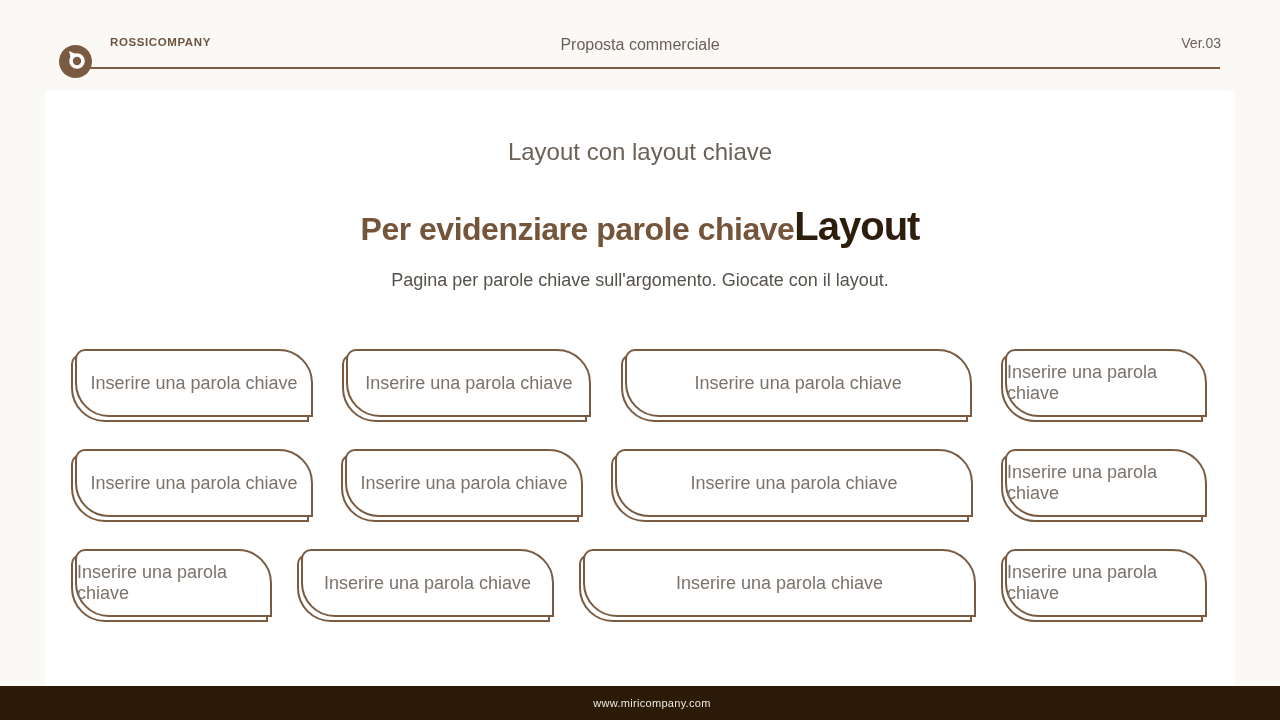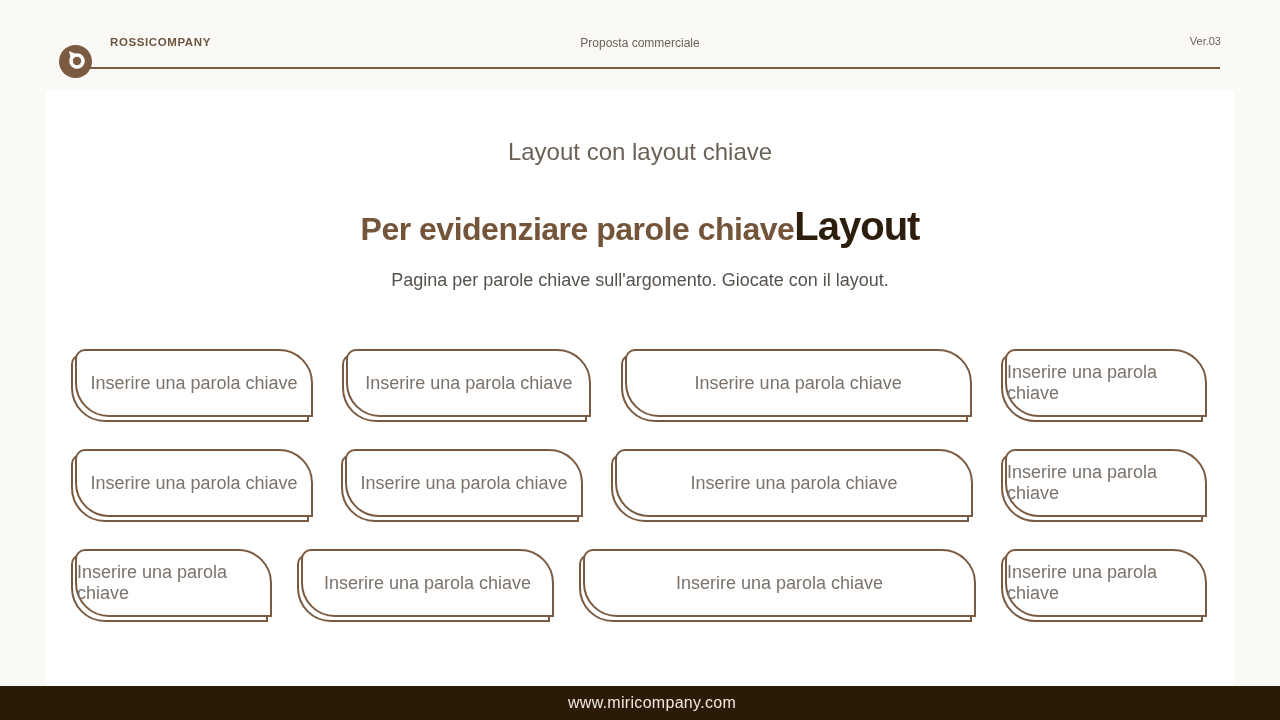--- a/index.html
+++ b/index.html
@@ -45,7 +45,7 @@
   }
   .doc-title{
     position:absolute;left:0;right:0;top:36px;text-align:center;
-    font-size:12px;color:var(--muted);
+    font-size:16px;color:var(--muted);
   }
   .version{
     position:absolute;right:59px;top:35px;

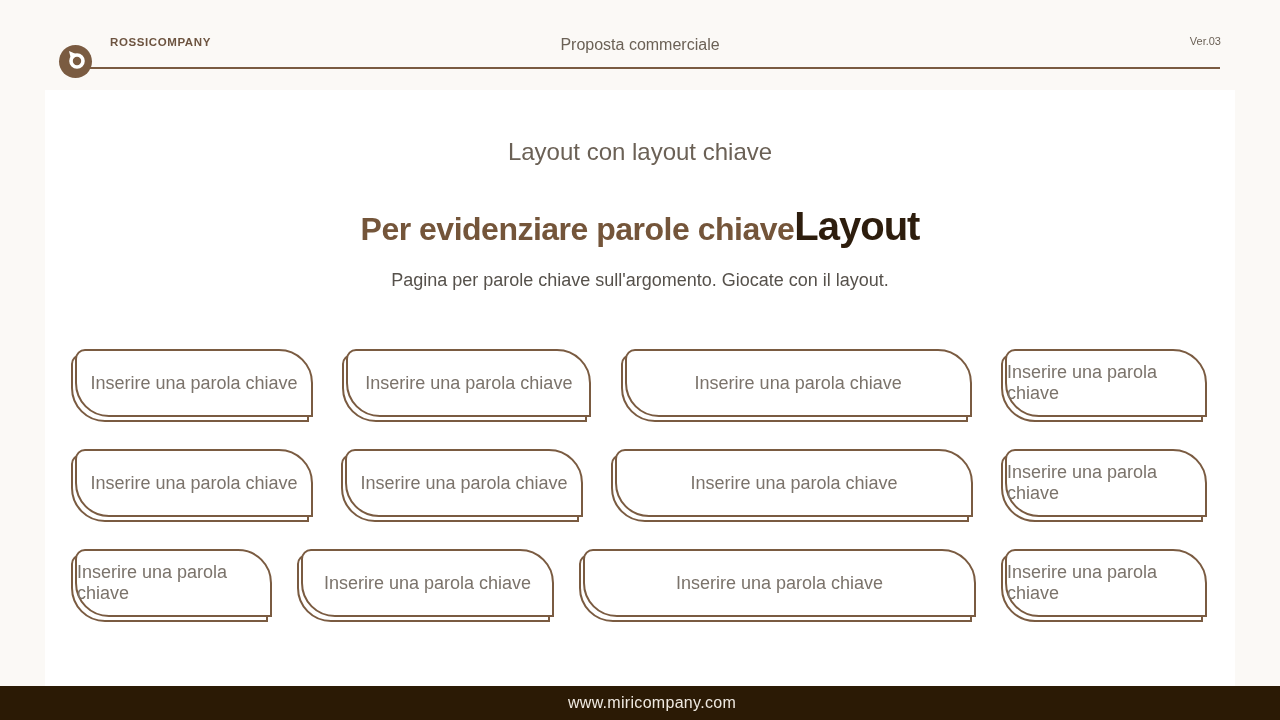--- a/index.html
+++ b/index.html
@@ -49,7 +49,7 @@
   }
   .version{
     position:absolute;right:59px;top:35px;
-    font-size:11px;color:var(--muted);text-align:right;
+    font-size:14px;color:var(--muted);text-align:right;
   }
 
   

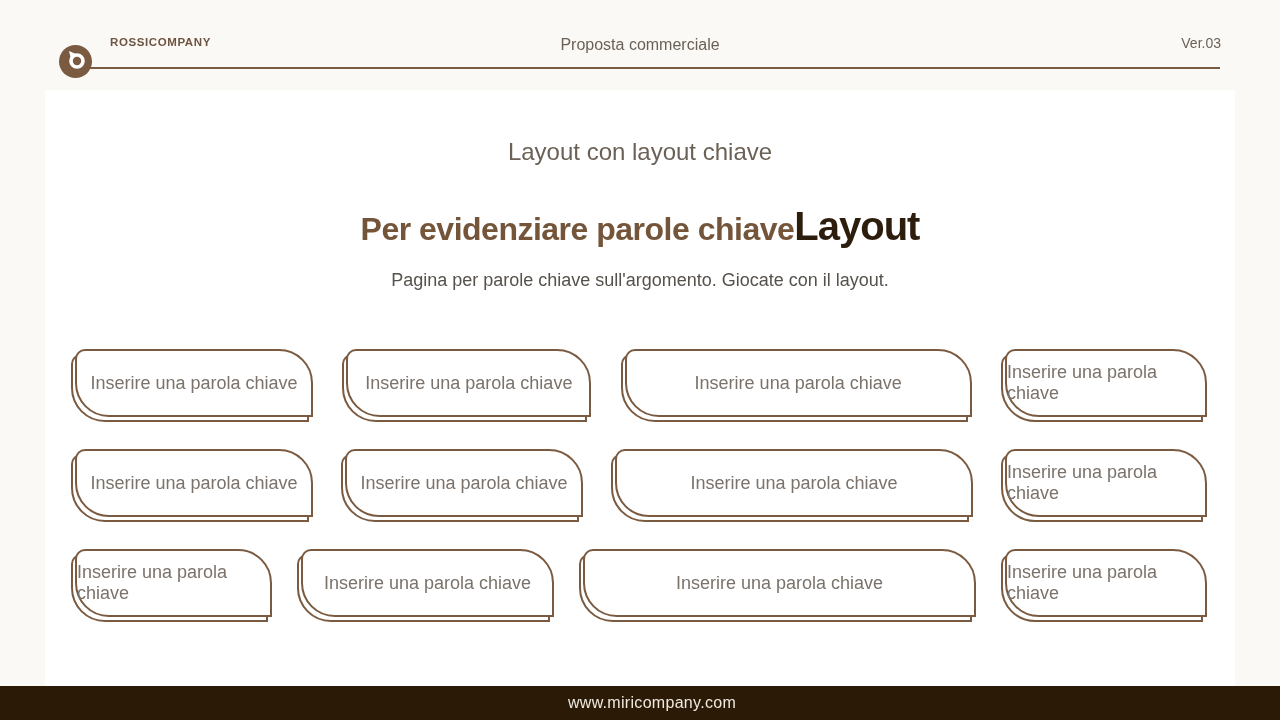--- a/index.html
+++ b/index.html
@@ -97,7 +97,7 @@
     background:var(--footer-bg);
     display:flex;align-items:center;justify-content:center;
   }
-  .footer-url{font-size:16px;color:var(--footer-text);letter-spacing:.3px;margin-left:24px;}
+  .footer-url{font-size:11px;color:var(--footer-text);letter-spacing:.3px;margin-left:24px;}
 </style>
 </head>
 <body>

